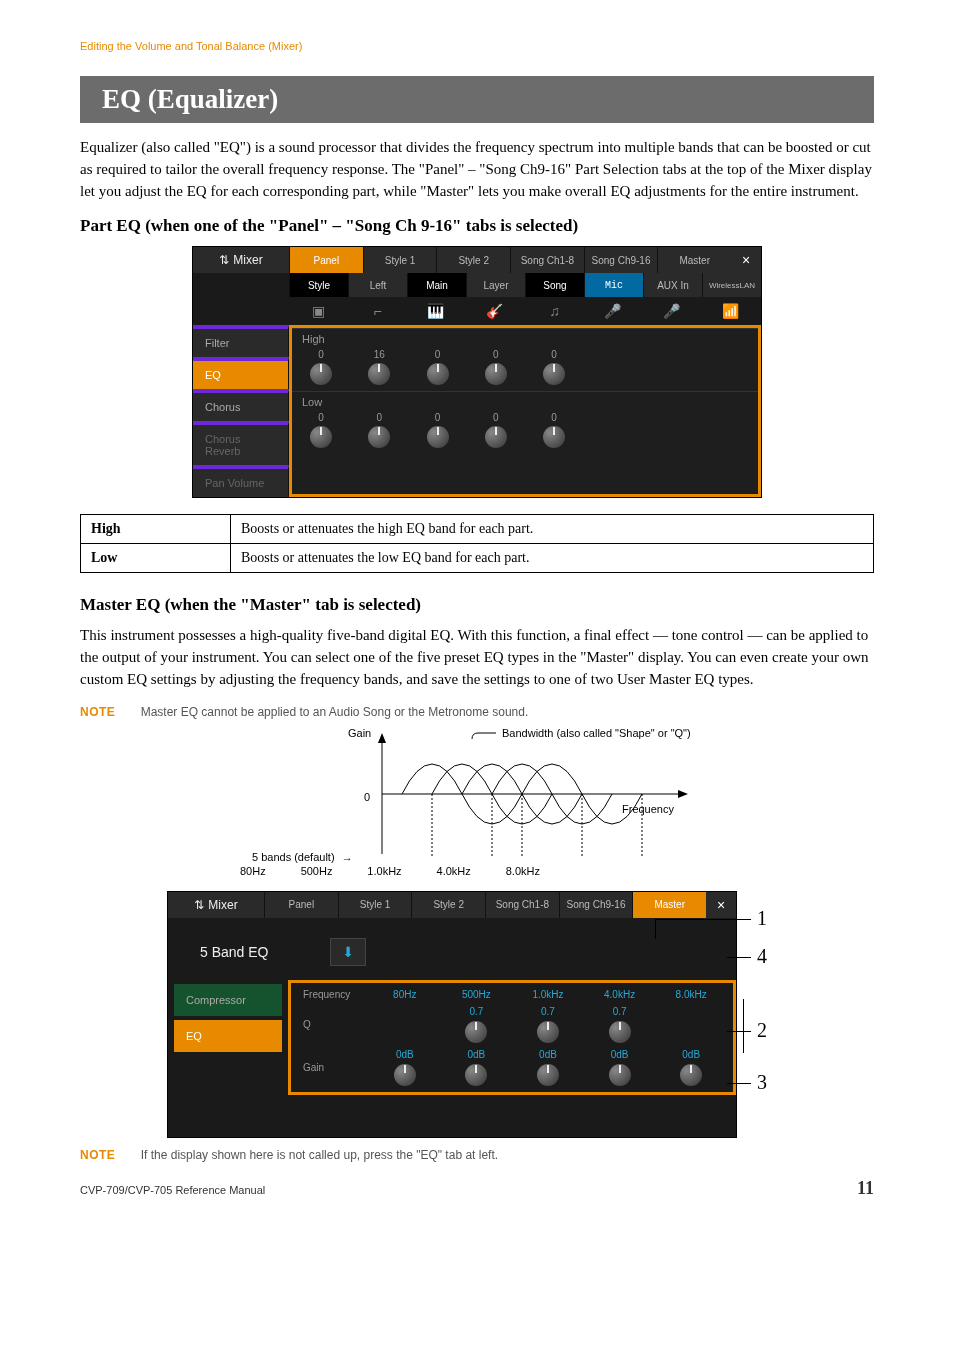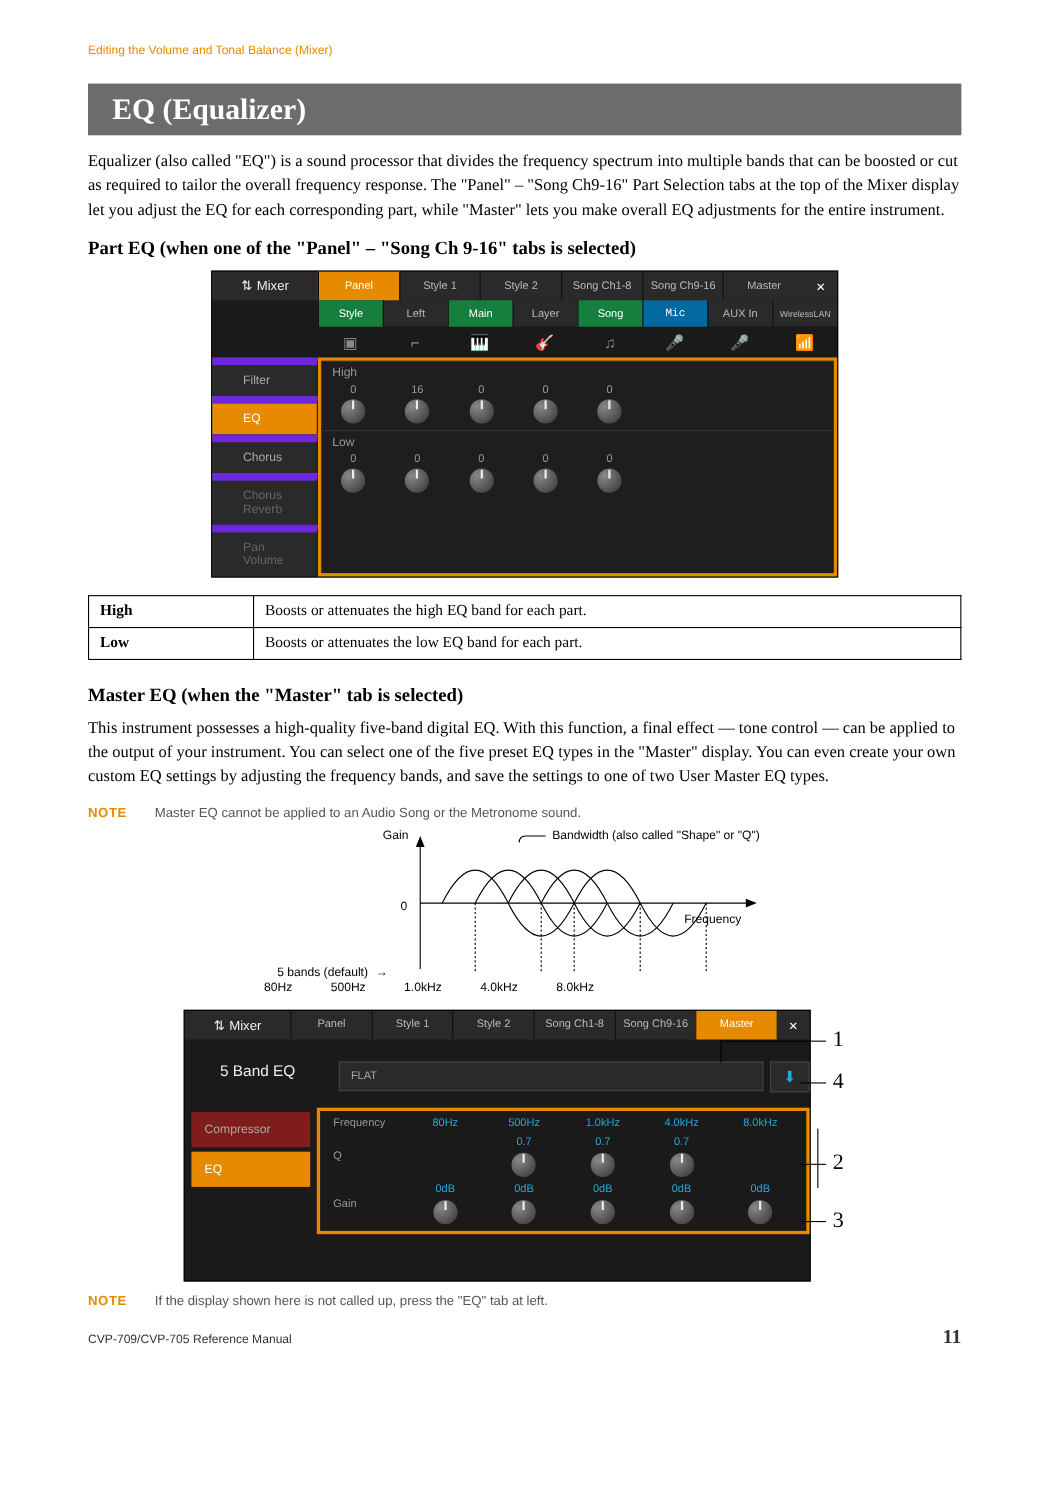--- a/index.html
+++ b/index.html
@@ -76,7 +76,7 @@
   .mixer-close { width: 30px; color:#fff; font-size:14px; display:flex;align-items:center;justify-content:center; }
   .part-row { display:flex; height:24px; background:#2a2a2a; margin-left:96px; }
   .part-tab { border-left:1px solid #111; }
-  .part-tab.active { background:#15803d; color:#fff; }
+  .part-tab.active { background:#000000; color:#fff; }
   .part-tab.mic { background:#0369a1; color:#fff;font-family:Liberation Mono, monospace; }
   .icon-row { display:flex; height:28px; margin-left:96px; background:#1a1a1a; }
   .icon-cell { flex:1; display:flex;align-items:center;justify-content:center; color:#888; font-size:14px; }

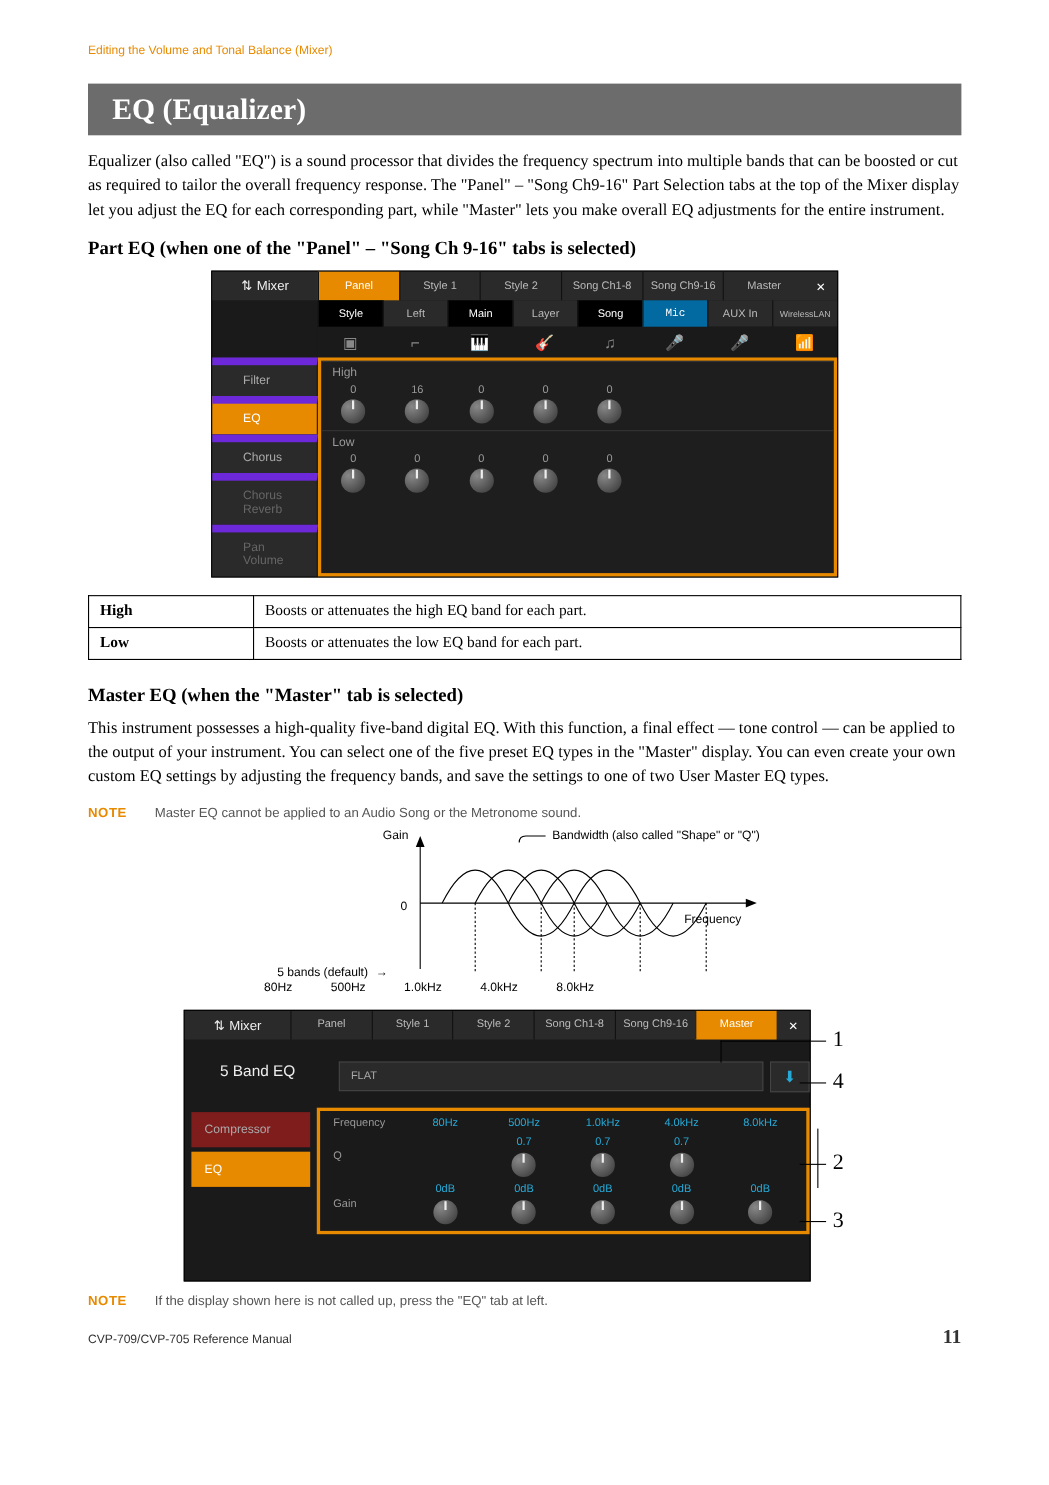--- a/index.html
+++ b/index.html
@@ -82,7 +82,7 @@
   .icon-cell { flex:1; display:flex;align-items:center;justify-content:center; color:#888; font-size:14px; }
   .eq-body { display:flex; }
   .left-tabs { width:96px; display:flex; flex-direction:column; }
-  .left-tab { flex:1; font-size:11px; color:#aaa; padding:8px 28px; background:#2a2a2a; border-top:7px solid #6d28d9; border-right:1px solid #111;}
+  .left-tab { flex:1; font-size:11px; color:#aaa; padding:8px 12px; background:#2a2a2a; border-top:4px solid #6d28d9; border-right:1px solid #111;}
   .left-tab.sel { background:#e88a00; color:#fff; }
   .left-tab.muted { color:#666; }
   .eq-content { flex:1; border:3px solid #e88a00; background:#1e1e1e; }

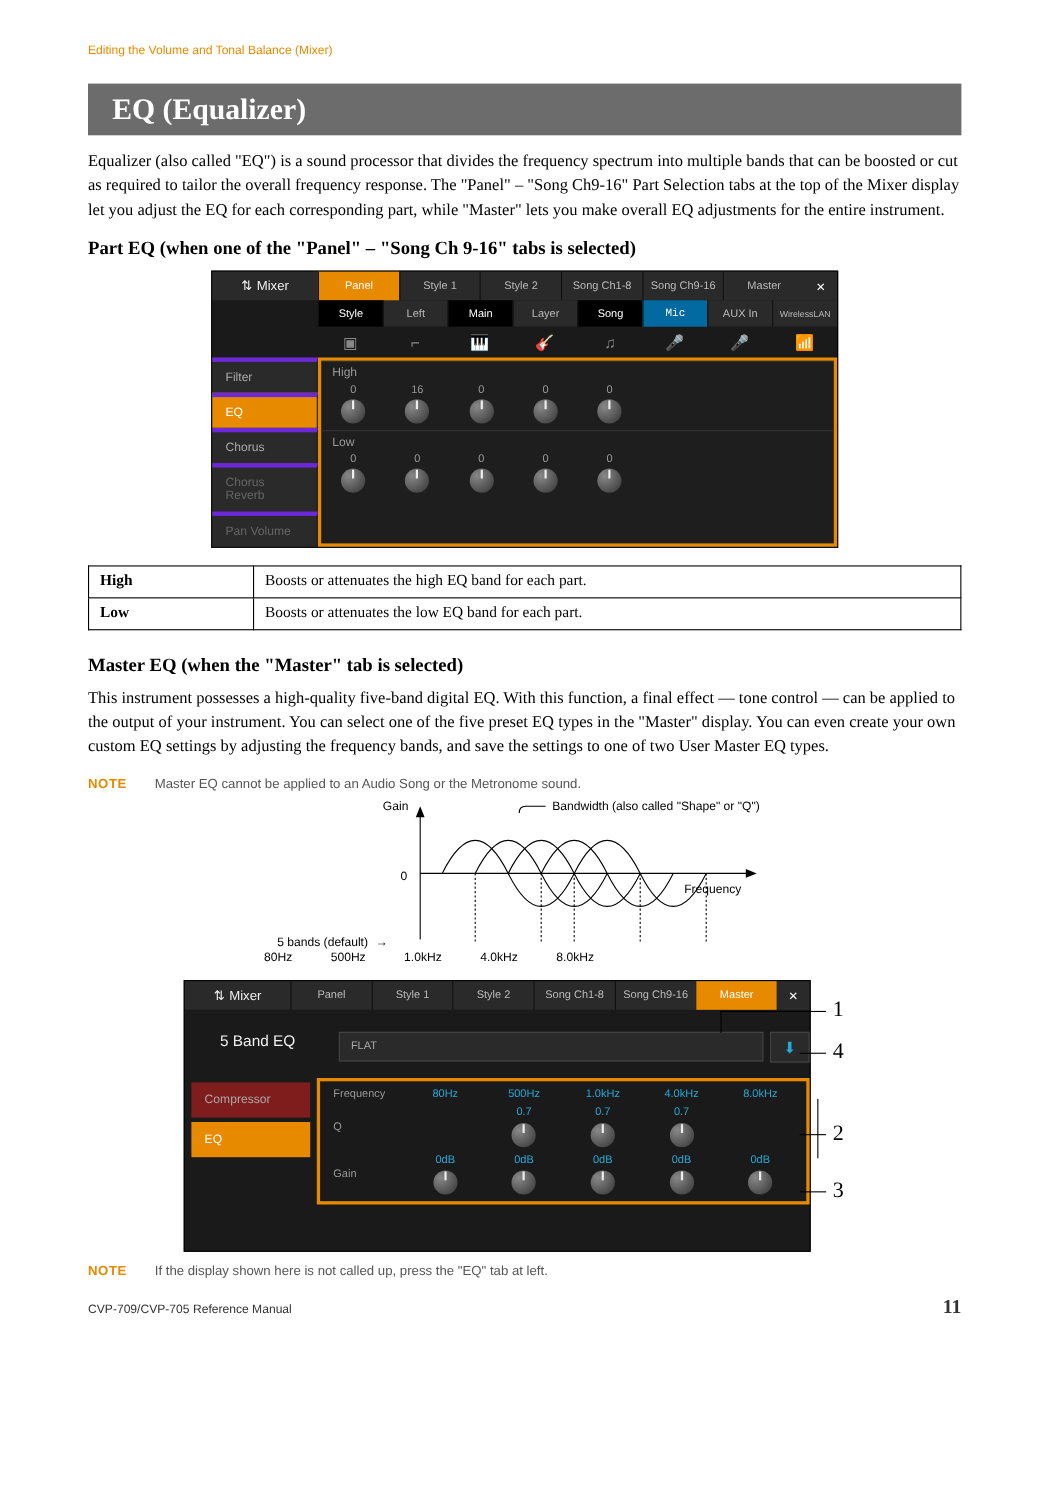--- a/index.html
+++ b/index.html
@@ -127,7 +127,7 @@
     font-family:Arial,sans-serif;
   }
   .master-top { display:flex; height:26px; background:#2a2a2a; }
-  .master-header { padding:20px 0 8px 14px; display:flex; align-items:flex-start; gap:6px; }
+  .master-header { padding:20px 14px 8px 14px; display:flex; align-items:center; gap:28px; }
   .hdr-title { color:#eee; font-size:14px; flex:0 0 120px; padding-left:18px;}
   .flat-btn { flex:1; background:#2a2a2a; border:1px solid #444; color:#aaa; font-size:10px; padding:7px 10px; }
   .dl-btn { width:36px; height:28px; background:#2a2a2a; border:1px solid #444; display:flex;align-items:center;justify-content:center; color:#26a9d6; font-size:14px;}

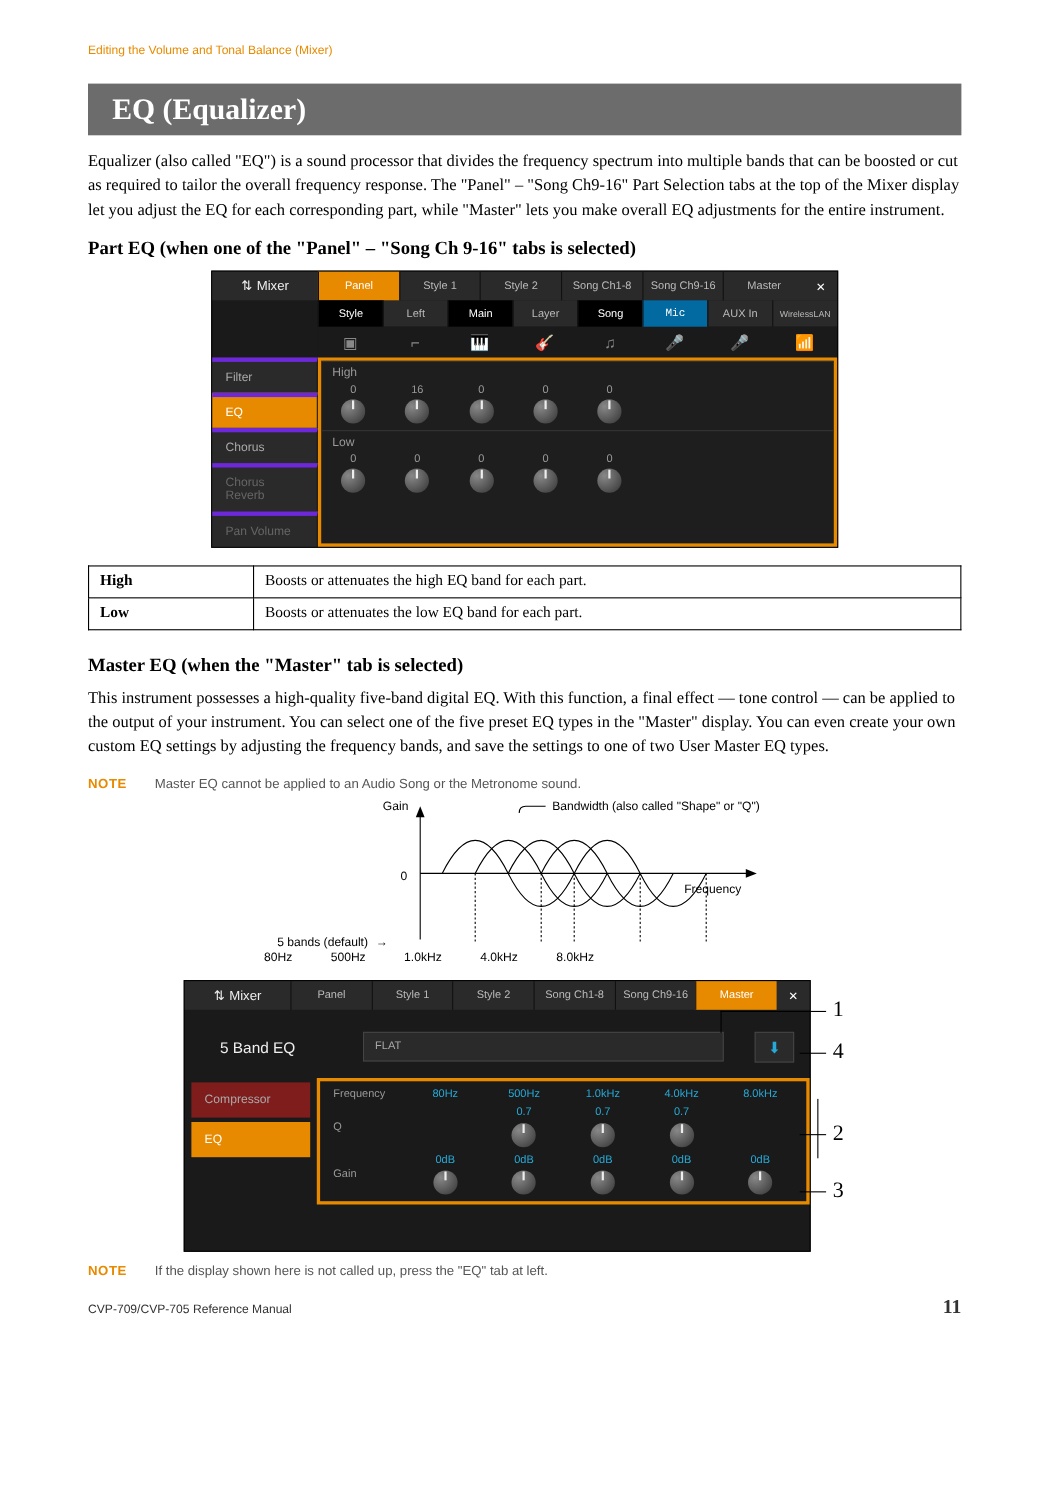--- a/index.html
+++ b/index.html
@@ -310,7 +310,6 @@
     </div>
     <div class="master-header">
       <div class="hdr-title">5 Band EQ</div>
-      <div class="flat-btn">FLAT</div>
       <div class="dl-btn">
           <span>⬇</span>
         </div>

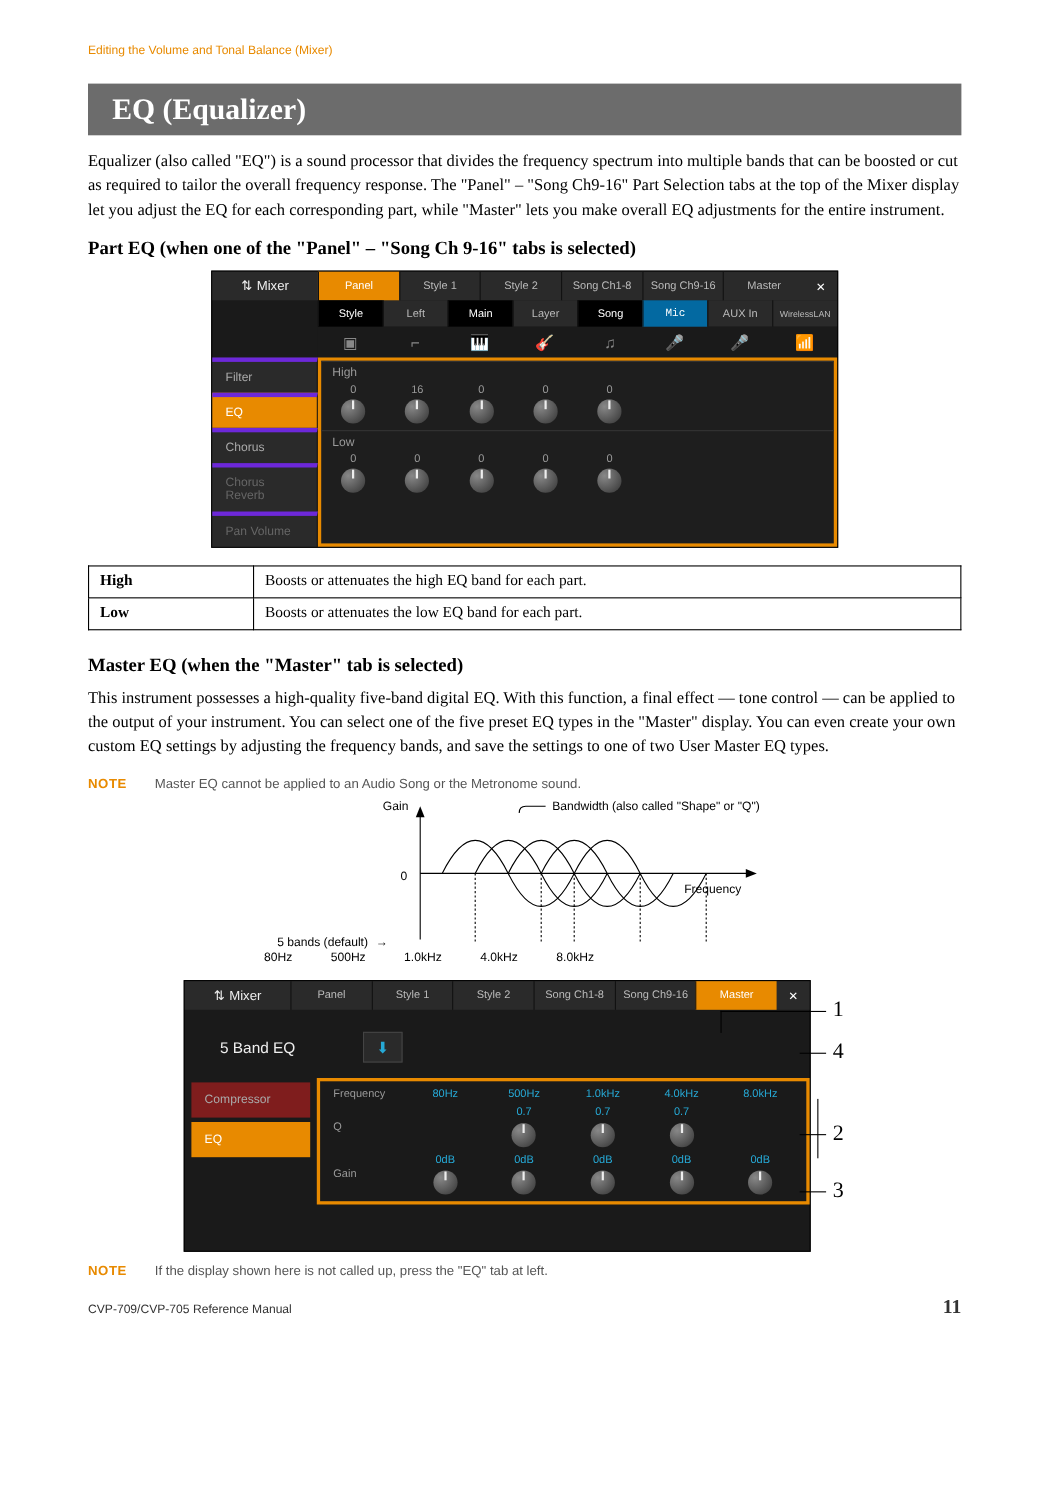--- a/index.html
+++ b/index.html
@@ -133,7 +133,7 @@
   .dl-btn { width:36px; height:28px; background:#2a2a2a; border:1px solid #444; display:flex;align-items:center;justify-content:center; color:#26a9d6; font-size:14px;}
   .master-body { display:flex; padding:6px 0 14px 0; }
   .master-left { width:120px; display:flex;flex-direction:column; gap:4px; padding:4px 6px;}
-  .master-left-tab { background:#7f1d1d; color:#aaa; font-size:11px; padding:10px 12px; }
+  .master-left-tab { background:#14532d; color:#aaa; font-size:11px; padding:10px 12px; }
   .master-left-tab.sel { background:#e88a00; color:#fff; }
   .master-grid { flex:1; border:3px solid #e88a00; padding:6px; }
   .master-spacer { height:28px; }

